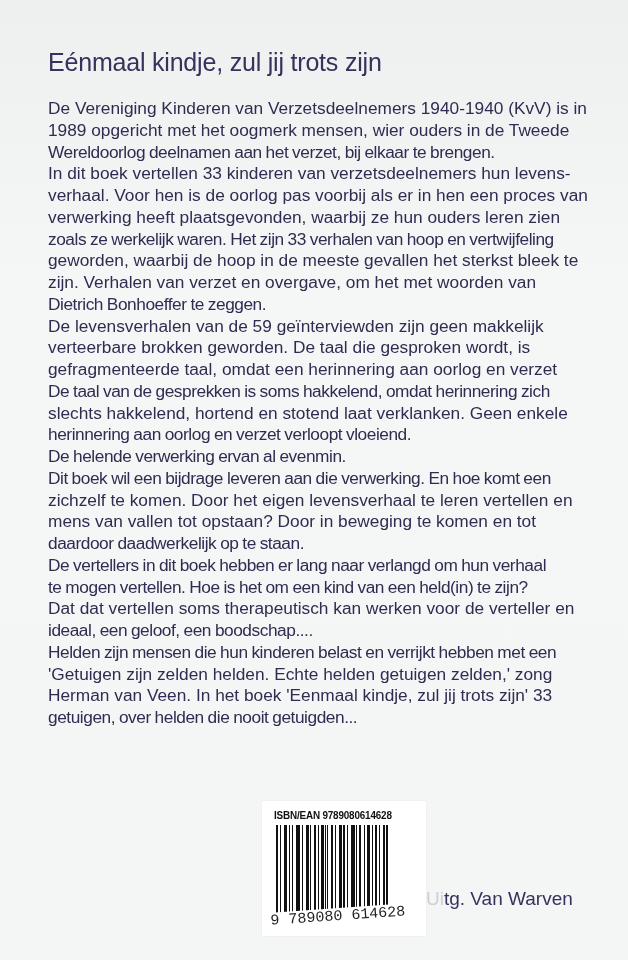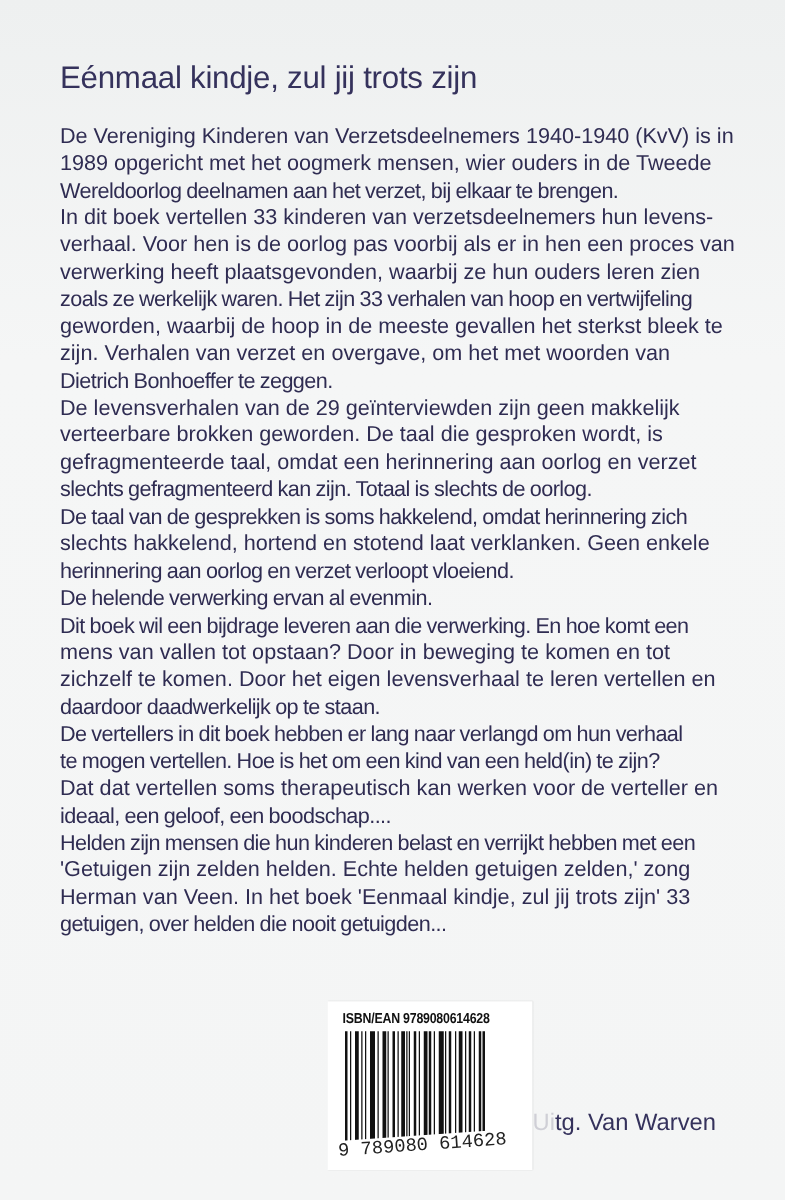--- a/index.html
+++ b/index.html
@@ -72,7 +72,7 @@
     <p>geworden, waarbij de hoop in de meeste gevallen het sterkst bleek te</p>
     <p>zijn. Verhalen van verzet en overgave, om het met woorden van</p>
     <p class="tight">Dietrich Bonhoeffer te zeggen.</p>
-    <p>De levensverhalen van de 29 geïnterviewden zijn geen makkelijk</p>
+    <p>De levensverhalen van de 59 geïnterviewden zijn geen makkelijk</p>
     <p>verteerbare brokken geworden. De taal die gesproken wordt, is</p>
     <p>gefragmenteerde taal, omdat een herinnering aan oorlog en verzet</p>
     <p class="tight">slechts gefragmenteerd kan zijn. Totaal is slechts de oorlog.</p>

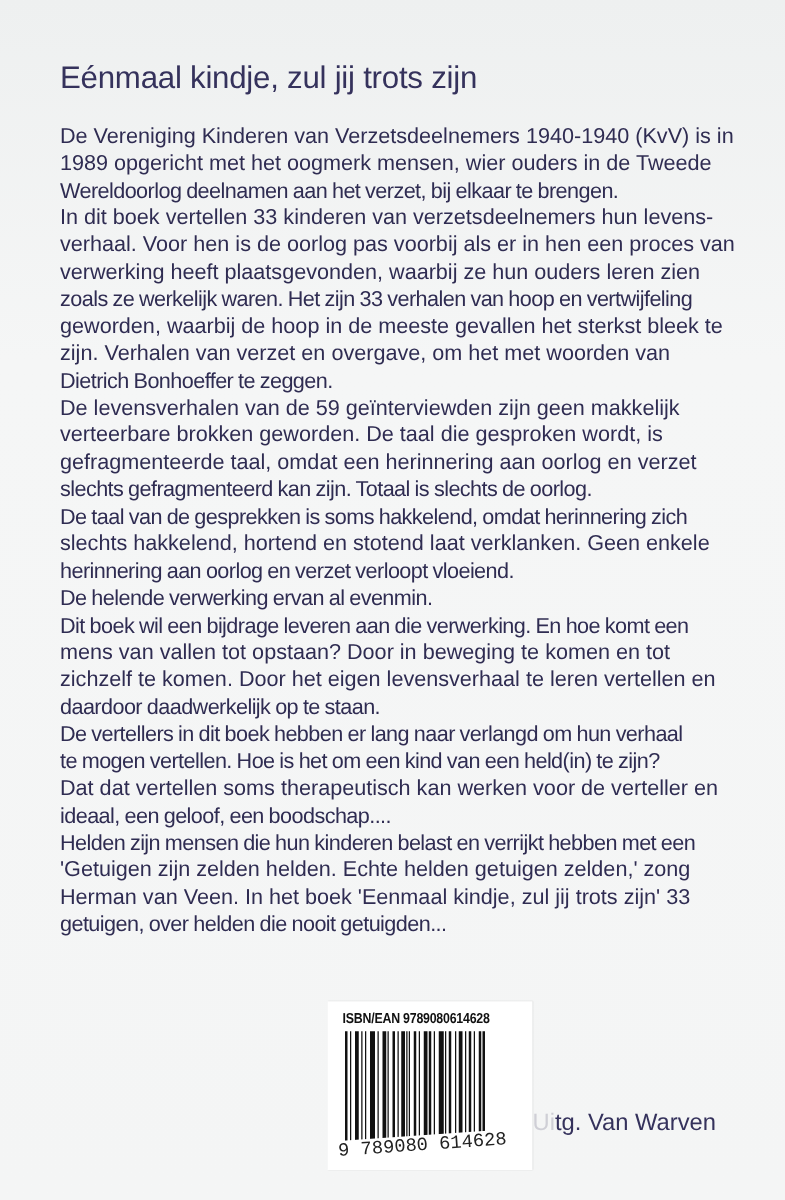--- a/index.html
+++ b/index.html
@@ -75,7 +75,6 @@
     <p>De levensverhalen van de 59 geïnterviewden zijn geen makkelijk</p>
     <p>verteerbare brokken geworden. De taal die gesproken wordt, is</p>
     <p>gefragmenteerde taal, omdat een herinnering aan oorlog en verzet</p>
-    <p class="tight">slechts gefragmenteerd kan zijn. Totaal is slechts de oorlog.</p>
     <p class="tight">De taal van de gesprekken is soms hakkelend, omdat herinnering zich</p>
     <p>slechts hakkelend, hortend en stotend laat verklanken. Geen enkele</p>
     <p class="tight">herinnering aan oorlog en verzet verloopt vloeiend.</p>

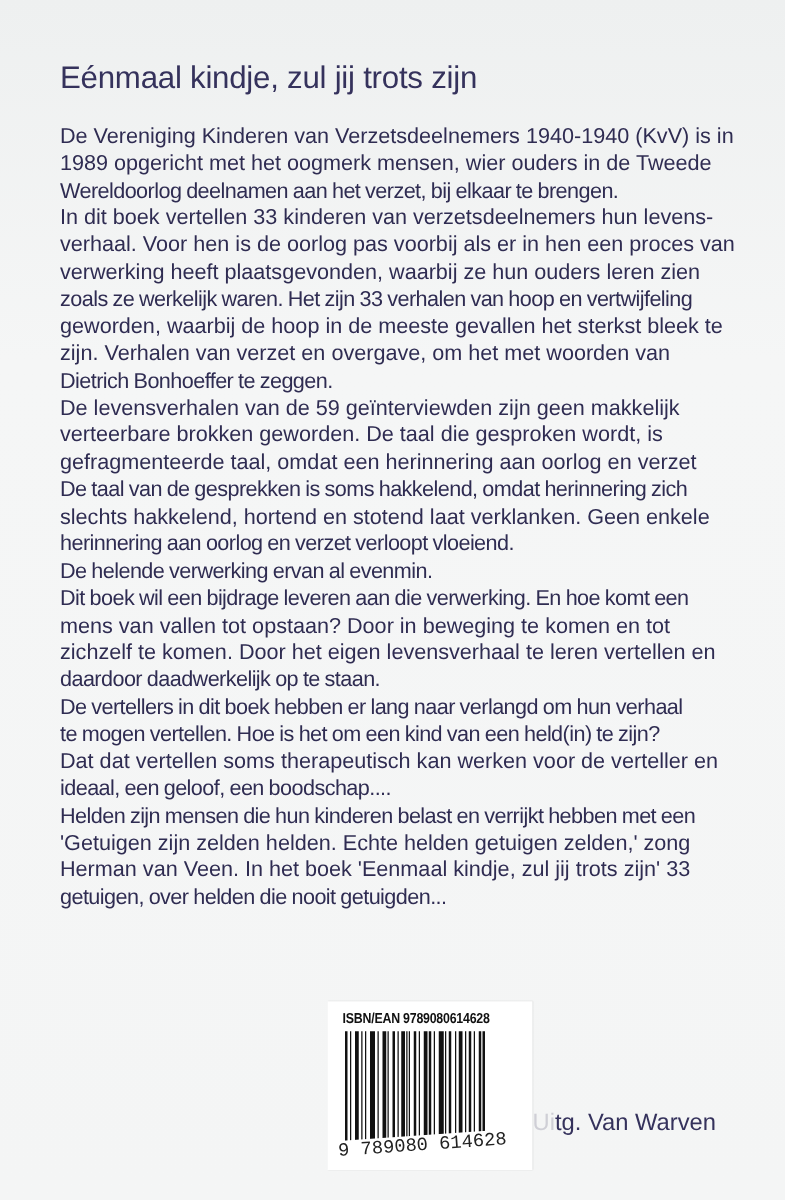--- a/index.html
+++ b/index.html
@@ -80,8 +80,8 @@
     <p class="tight">herinnering aan oorlog en verzet verloopt vloeiend.</p>
     <p class="tight">De helende verwerking ervan al evenmin.</p>
     <p class="tight">Dit boek wil een bijdrage leveren aan die verwerking.  En hoe komt een</p>
+    <p>zichzelf te komen. Door het eigen levensverhaal te leren vertellen en</p>
     <p>mens van vallen tot opstaan? Door in beweging te komen en tot</p>
-    <p>zichzelf te komen. Door het eigen levensverhaal te leren vertellen en</p>
     <p class="tight">daardoor daadwerkelijk op te staan.</p>
     <p class="tight">De vertellers in dit boek hebben er lang naar verlangd om hun verhaal</p>
     <p class="tight">te mogen vertellen. Hoe is het om een kind van een held(in) te zijn?</p>

